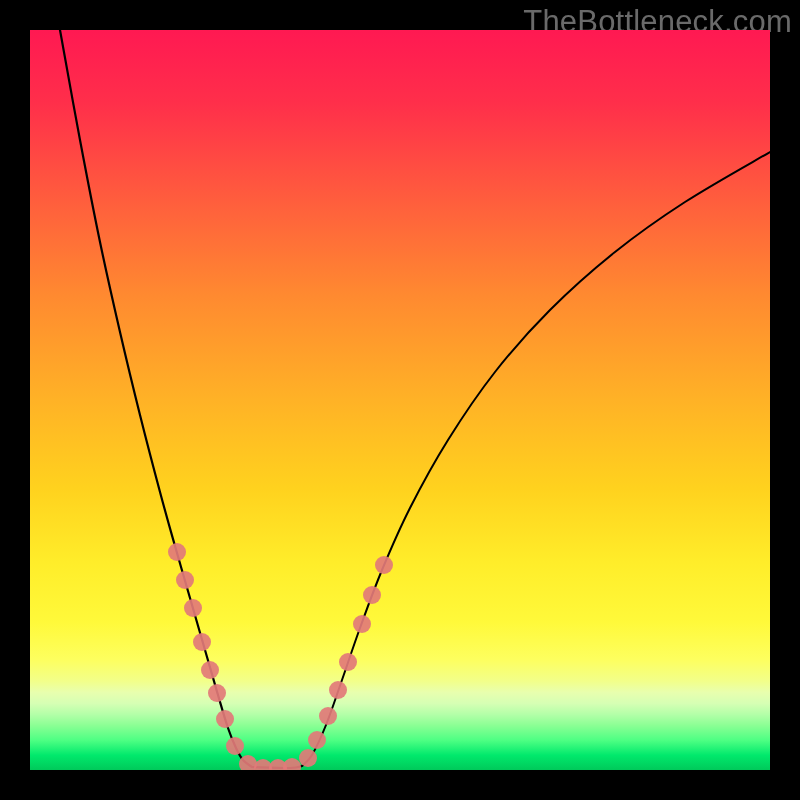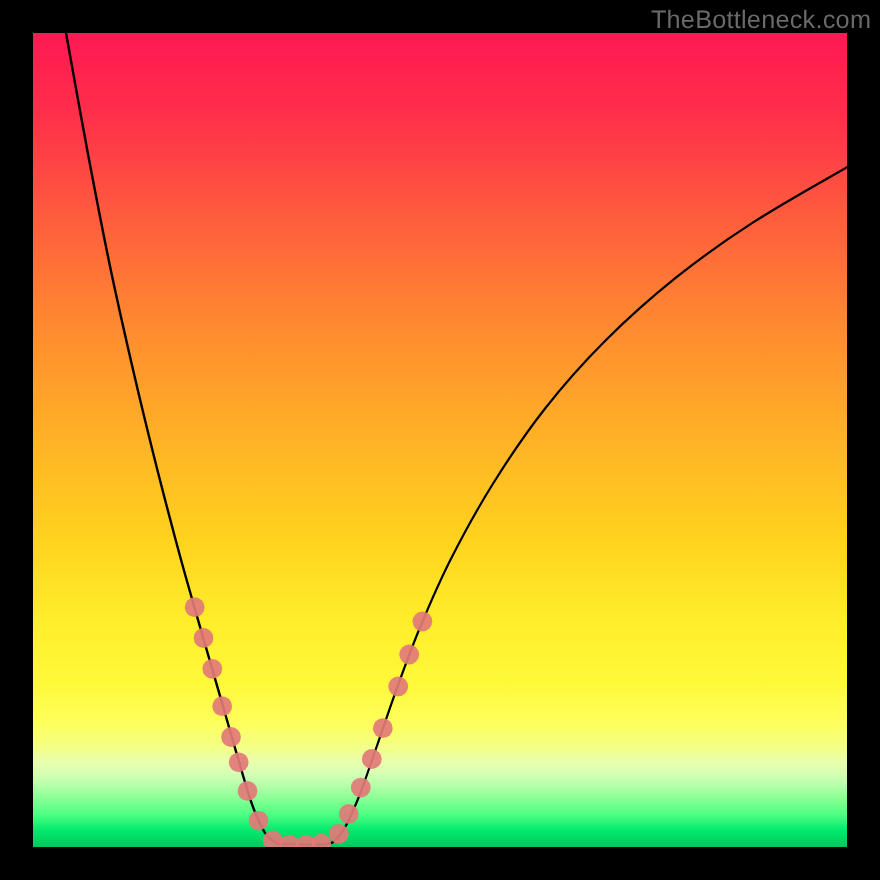--- a/index.html
+++ b/index.html
@@ -51,7 +51,7 @@
     top: 4px;
     right: 8px;
     font-family: Arial, Helvetica, sans-serif;
-    font-size: 23px;
+    font-size: 31px;
     color: #6a6a6a;
     letter-spacing: 0.2px;
     user-select: none;

